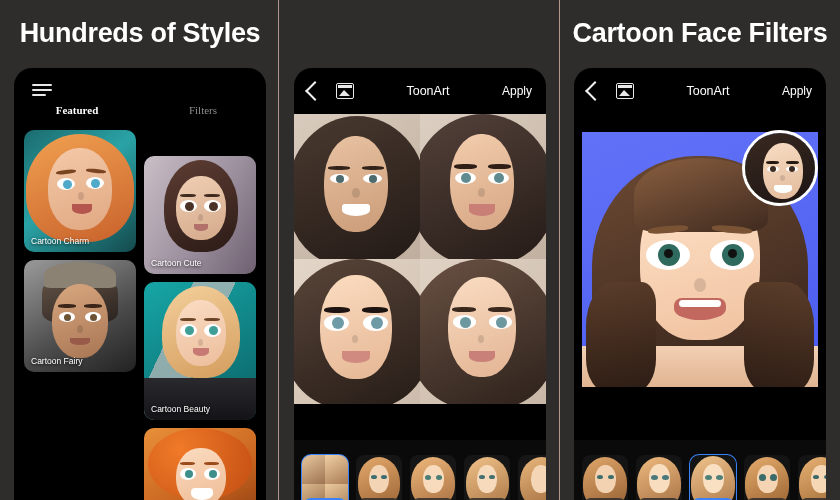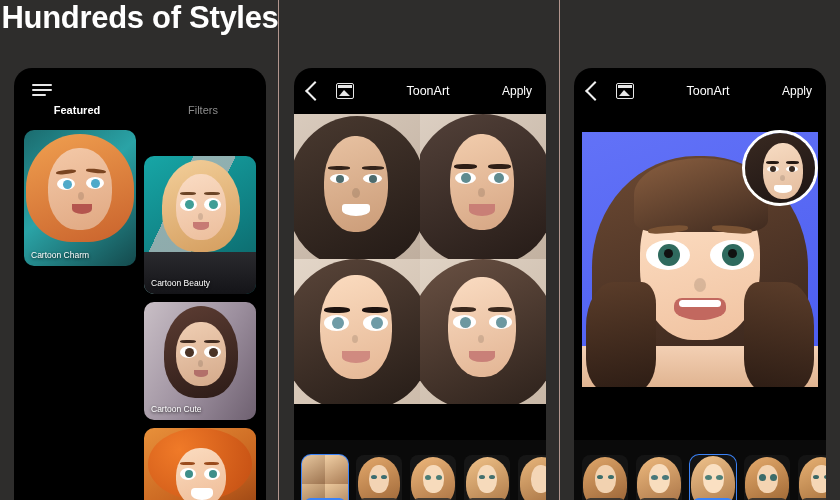--- a/index.html
+++ b/index.html
@@ -21,8 +21,8 @@
 
   .headline {
     width: 100%; text-align: center; color: #ffffff;
-    font-size: 31px; font-weight: bold; letter-spacing: -.3px;
-    height: 62px;
+    font-size: 27px; font-weight: bold; letter-spacing: -.3px;
+    padding-top: 18px; height: 62px;
   }
 
   

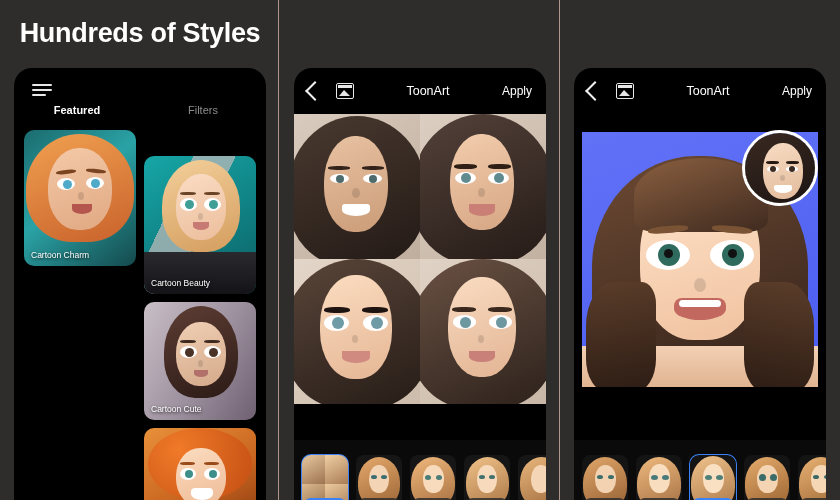--- a/index.html
+++ b/index.html
@@ -341,6 +341,7 @@
   <div class="divider d2"></div>
 
   <div class="panel">
+    <div class="headline">Cartoon Face Filters</div>
 
     <div class="phone p3">
 

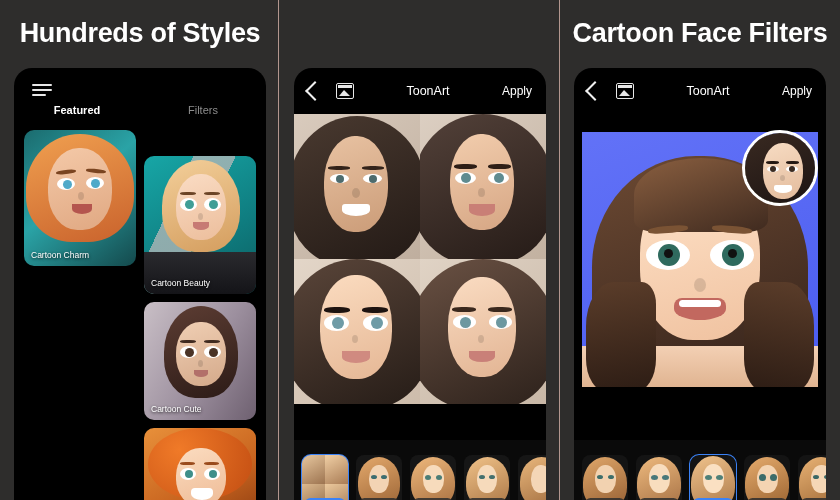--- a/index.html
+++ b/index.html
@@ -41,7 +41,7 @@
   .hamburger i:nth-child(3) { width: 14px; }
 
   .tabs { position: absolute; top: 36px; left: 0; width: 100%; display: flex; }
-  .tab { flex: 1; text-align: center; font-size: 11px; }
+  .tab { flex: 1; text-align: center; font-size: 11px; font-family: Liberation Serif, serif; }
   .tab.active { color: #fff; font-weight: bold; }
   .tab.muted { color: #8d8d8d; }
 

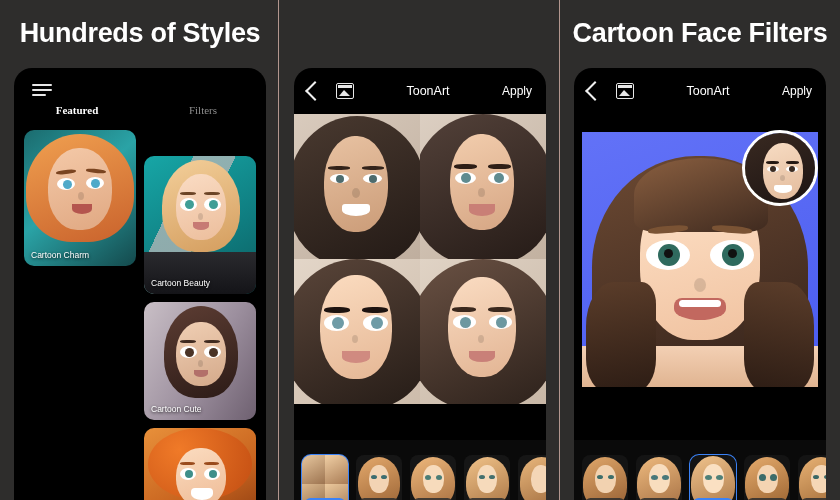--- a/index.html
+++ b/index.html
@@ -124,7 +124,7 @@
       <div class="masonry">
 
         <div class="col left">
-          <div class="card" style="height:136px">
+          <div class="card" style="height:122px">
             <div class="art">
               <div class="face">
                 <div class="bg" style="background:linear-gradient(140deg,#1b6b6e 0%,#2aa3a6 45%,#14494c 100%)"></div>

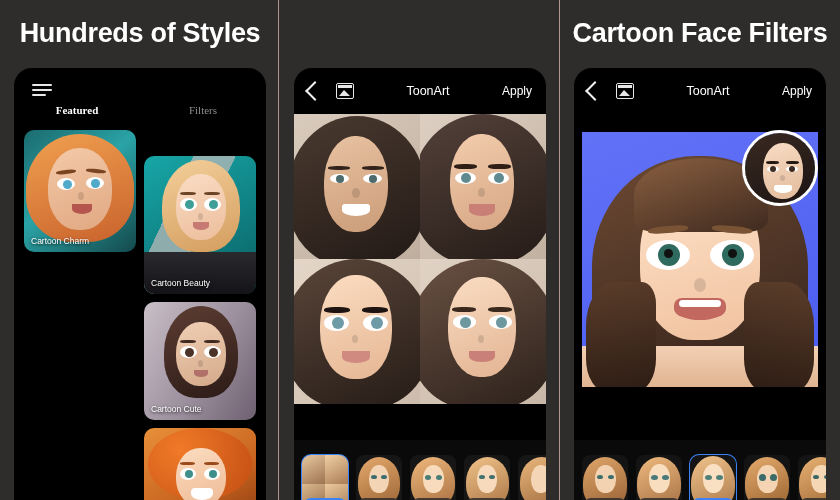--- a/index.html
+++ b/index.html
@@ -143,6 +143,25 @@
             <span class="label">Cartoon Charm</span>
           </div>
 
+          <div class="card" style="height:112px">
+            <div class="art">
+              <div class="face">
+                <div class="bg" style="background:linear-gradient(150deg,#9a9a9a,#4a4a4a 60%,#222)"></div>
+                <div class="hair" style="left:18px;top:6px;width:76px;height:56px;background:linear-gradient(160deg,#6b5a4b,#2b2320);border-radius:50% 50% 18% 18%"></div>
+                <div class="hair" style="left:20px;top:2px;width:72px;height:26px;background:#8c8274;border-radius:50% 50% 10% 10%"></div>
+                <div class="head" style="left:28px;top:24px;width:56px;height:74px;background:linear-gradient(160deg,#d8a880,#a87553)"></div>
+                <div class="brow" style="left:34px;top:44px;width:18px;height:4px;background:#3a2519"></div>
+                <div class="brow" style="left:60px;top:44px;width:18px;height:4px;background:#3a2519"></div>
+                <div class="eye" style="left:35px;top:52px;width:16px;height:10px"></div>
+                <div class="eye" style="left:61px;top:52px;width:16px;height:10px"></div>
+                <div class="pupil" style="left:40px;top:54px;width:7px;height:7px;background:#6b5335"></div>
+                <div class="pupil" style="left:66px;top:54px;width:7px;height:7px;background:#6b5335"></div>
+                <div class="nose" style="left:53px;top:65px;width:6px;height:8px"></div>
+                <div class="mouth" style="left:46px;top:78px;width:20px;height:7px;background:#9a5a4a"></div>
+              </div>
+            </div>
+            <span class="label">Cartoon Fairy</span>
+          </div>
 
         </div>
 

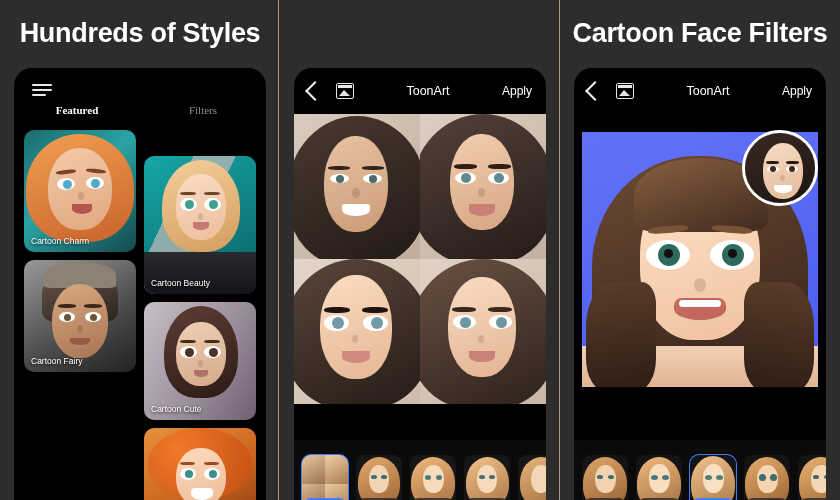--- a/index.html
+++ b/index.html
@@ -166,6 +166,25 @@
         </div>
 
         <div class="col right">
+          <div class="card" style="height:118px">
+            <div class="art">
+              <div class="face">
+                <div class="bg" style="background:linear-gradient(120deg,#c9bfc6,#9c8f9e 55%,#6e6070)"></div>
+                <div class="hair" style="left:20px;top:4px;width:74px;height:92px;background:linear-gradient(160deg,#5d3d33,#2c1b17)"></div>
+                <div class="head" style="left:32px;top:20px;width:50px;height:64px;background:linear-gradient(160deg,#f0cfb4,#d4a98a)"></div>
+                <div class="brow" style="left:36px;top:38px;width:16px;height:3px;background:#3f2a20"></div>
+                <div class="brow" style="left:60px;top:38px;width:16px;height:3px;background:#3f2a20"></div>
+                <div class="eye" style="left:36px;top:44px;width:17px;height:12px"></div>
+                <div class="eye" style="left:60px;top:44px;width:17px;height:12px"></div>
+                <div class="pupil" style="left:41px;top:46px;width:9px;height:9px;background:#4a3326"></div>
+                <div class="pupil" style="left:65px;top:46px;width:9px;height:9px;background:#4a3326"></div>
+                <div class="nose" style="left:54px;top:58px;width:5px;height:7px"></div>
+                <div class="mouth" style="left:50px;top:68px;width:14px;height:7px;background:#b2706a"></div>
+              </div>
+            </div>
+            <span class="label">Cartoon Cute</span>
+          </div>
+
           <div class="card" style="height:138px">
             <div class="art">
               <div class="face">
@@ -187,25 +206,6 @@
             <span class="label">Cartoon Beauty</span>
           </div>
 
-          <div class="card" style="height:118px">
-            <div class="art">
-              <div class="face">
-                <div class="bg" style="background:linear-gradient(120deg,#c9bfc6,#9c8f9e 55%,#6e6070)"></div>
-                <div class="hair" style="left:20px;top:4px;width:74px;height:92px;background:linear-gradient(160deg,#5d3d33,#2c1b17)"></div>
-                <div class="head" style="left:32px;top:20px;width:50px;height:64px;background:linear-gradient(160deg,#f0cfb4,#d4a98a)"></div>
-                <div class="brow" style="left:36px;top:38px;width:16px;height:3px;background:#3f2a20"></div>
-                <div class="brow" style="left:60px;top:38px;width:16px;height:3px;background:#3f2a20"></div>
-                <div class="eye" style="left:36px;top:44px;width:17px;height:12px"></div>
-                <div class="eye" style="left:60px;top:44px;width:17px;height:12px"></div>
-                <div class="pupil" style="left:41px;top:46px;width:9px;height:9px;background:#4a3326"></div>
-                <div class="pupil" style="left:65px;top:46px;width:9px;height:9px;background:#4a3326"></div>
-                <div class="nose" style="left:54px;top:58px;width:5px;height:7px"></div>
-                <div class="mouth" style="left:50px;top:68px;width:14px;height:7px;background:#b2706a"></div>
-              </div>
-            </div>
-            <span class="label">Cartoon Cute</span>
-          </div>
-
           <div class="card" style="height:92px">
             <div class="art">
               <div class="face">

